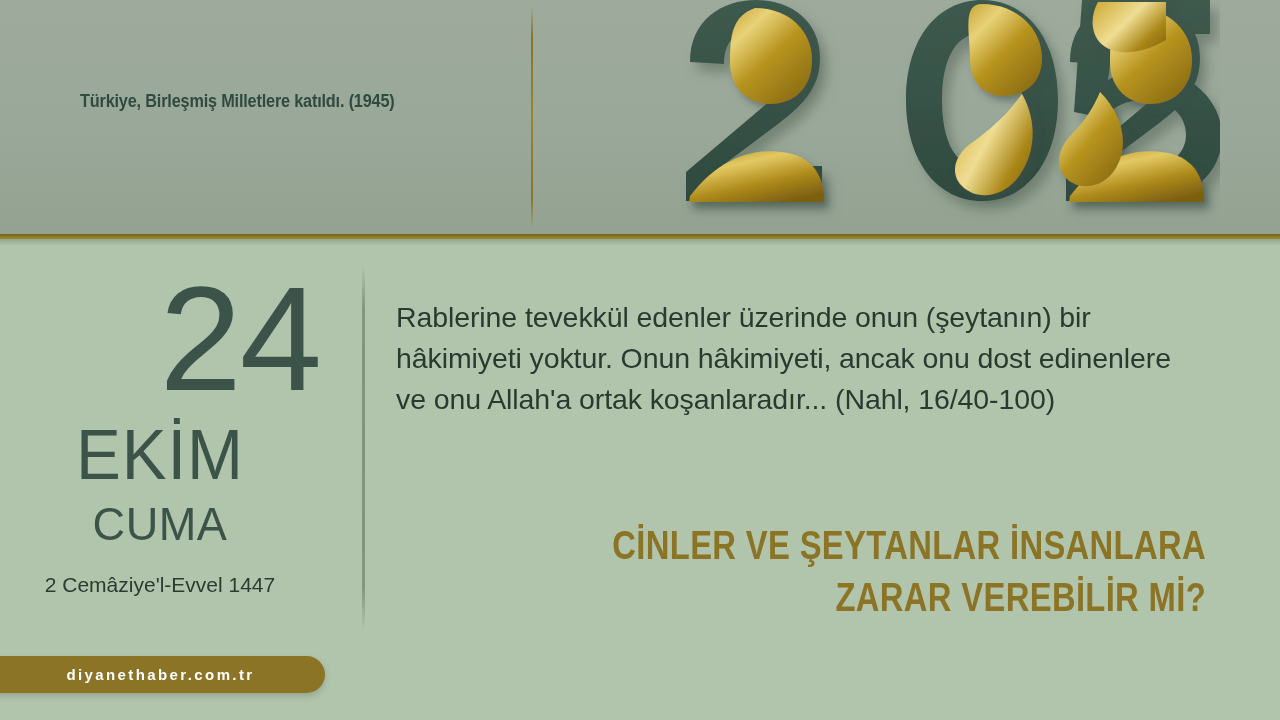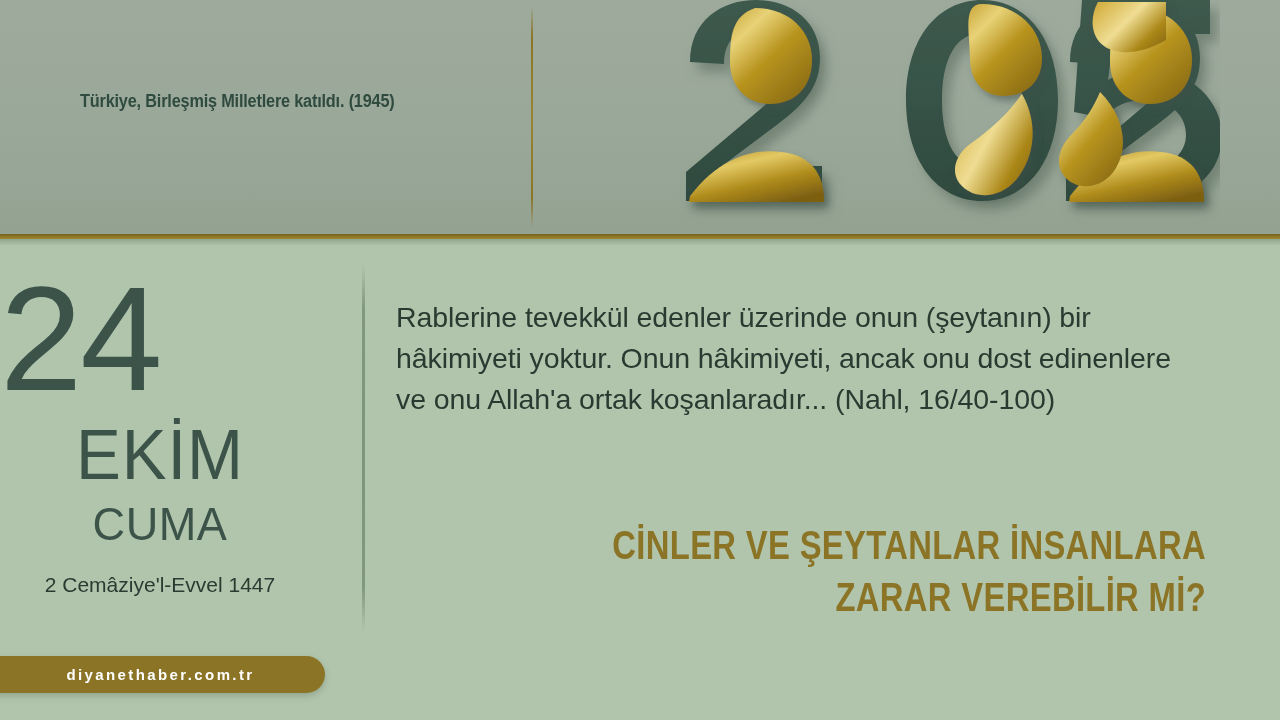--- a/index.html
+++ b/index.html
@@ -103,7 +103,7 @@
     left: 0;
     top: 26px;
     width: 320px;
-    text-align: left;
+    text-align: right;
     font-size: 148px;
     line-height: 148px;
     font-weight: 300;

